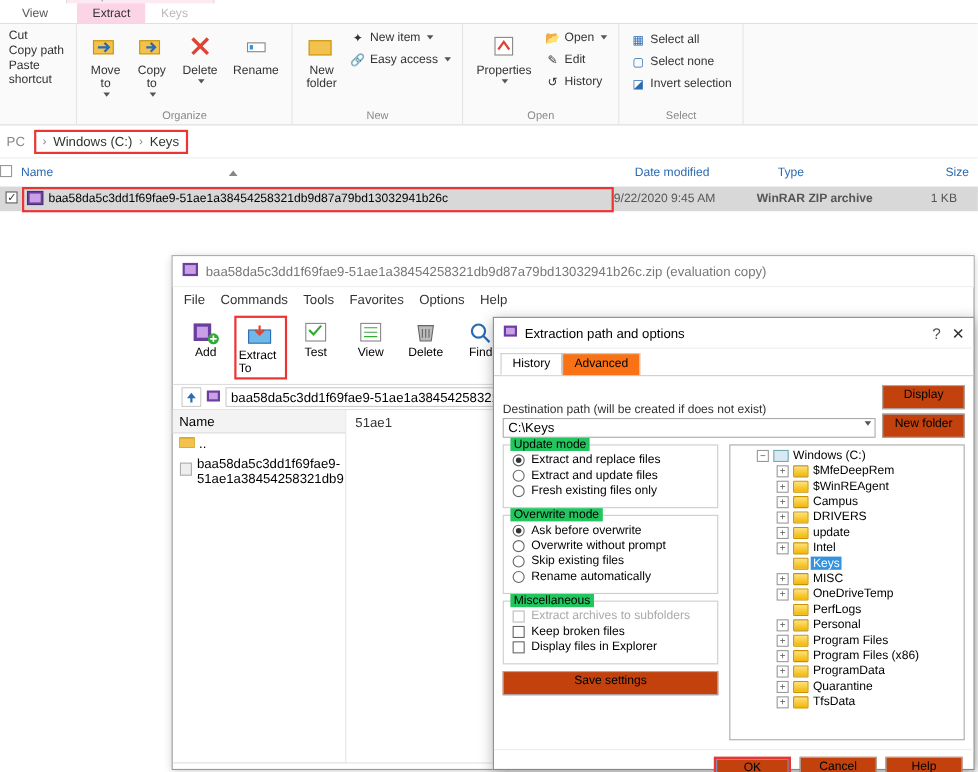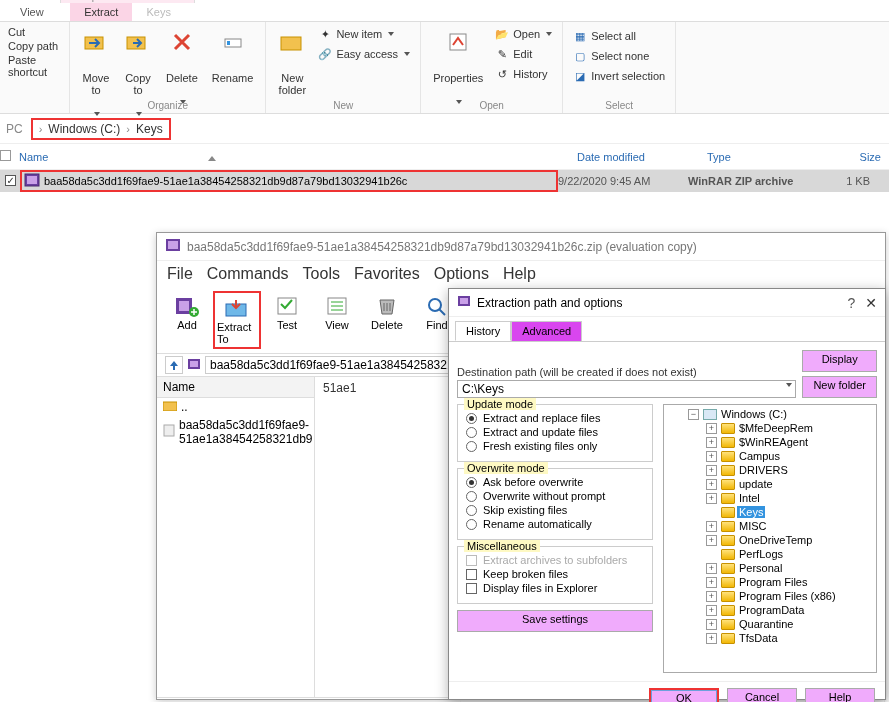--- a/index.html
+++ b/index.html
@@ -18,7 +18,7 @@
 .ribbon-group-label { text-align: center; font-size: 10px; color: #888; padding-top: 2px; }
 .ribbon-row { display: flex; gap: 6px; align-items: flex-start; height: 72px; }
 .ribbon-col { display: flex; flex-direction: column; gap: 2px; font-size: 11px; color: #333; }
-.ribbon-btn { display: flex; flex-direction: column; align-items: center; gap: 16px; padding: 2px 4px; font-size: 11px; color: #333; cursor: default; }
+.ribbon-btn { display: flex; flex-direction: column; align-items: center; gap: 2px; padding: 2px 4px; font-size: 11px; color: #333; cursor: default; }
 .ribbon-btn .icn { width: 28px; height: 28px; display: flex; align-items: center; justify-content: center; }
 .ribbon-item { display: flex; align-items: center; gap: 4px; font-size: 11px; color: #333; padding: 1px 2px; }
 .ribbon-item .sicn { width: 14px; height: 14px; display: inline-flex; align-items: center; justify-content: center; }

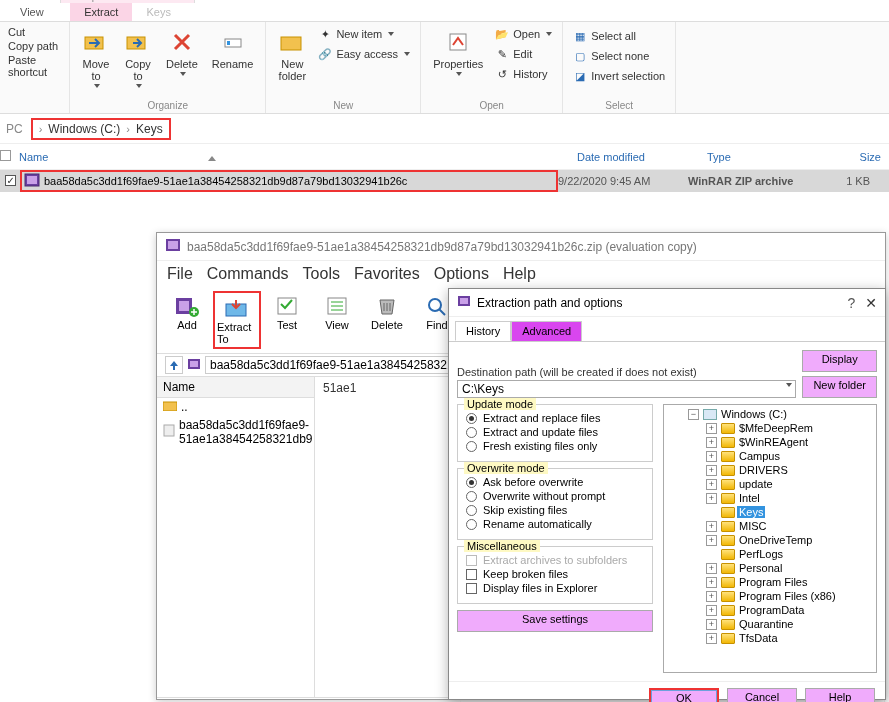--- a/index.html
+++ b/index.html
@@ -49,7 +49,7 @@
 
 .winrar { position: absolute; left: 156px; top: 232px; width: 730px; height: 468px; border: 1px solid #999; background: #fff; box-shadow: 0 2px 8px rgba(0,0,0,0.2); }
 .winrar-title { display: flex; align-items: center; gap: 6px; height: 28px; padding: 0 8px; background: #fff; border-bottom: 1px solid #eee; color: #777; font-size: 12px; }
-.winrar-menu { display: flex; gap: 14px; padding: 4px 10px; font-size: 16px; color: #333; }
+.winrar-menu { display: flex; gap: 14px; padding: 4px 10px; font-size: 12px; color: #333; }
 .winrar-toolbar { display: flex; gap: 2px; padding: 4px 6px; border-bottom: 1px solid #ddd; }
 .wtb-btn { display: flex; flex-direction: column; align-items: center; width: 48px; font-size: 11px; padding: 2px; }
 .wtb-btn.hi { border: 2px solid #e33; }

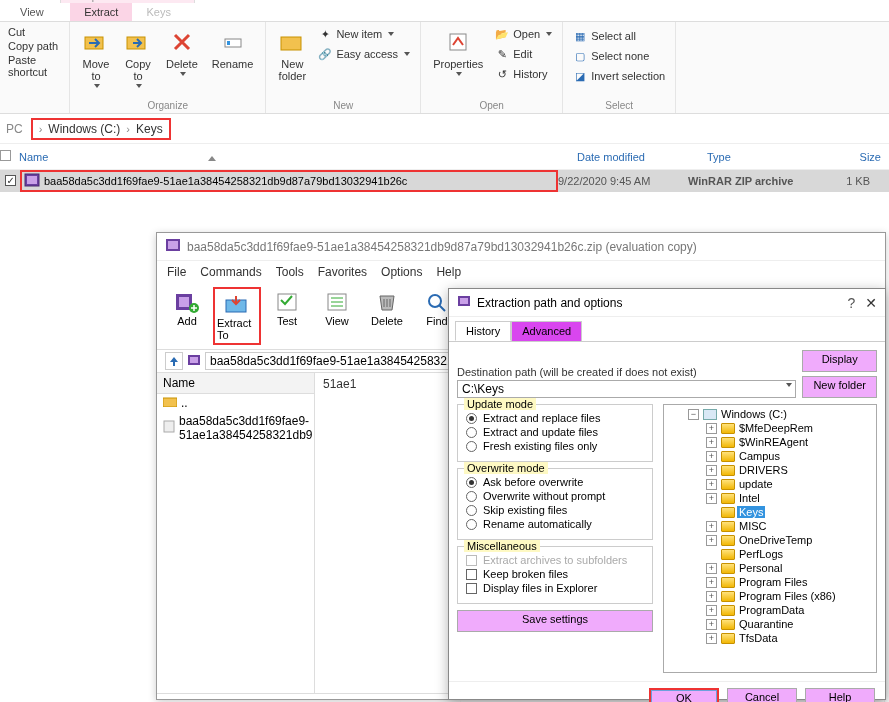--- a/index.html
+++ b/index.html
@@ -74,7 +74,7 @@
 .dlg-tabs { display:flex; padding: 4px 6px 0 6px; }
 .dlg-tab { padding: 3px 10px; border:1px solid #ccc; border-bottom:none; font-size:11px; background:#fff; }
 .dlg-tab.active { border-bottom: 1px solid #fff; }
-.dlg-tab.inactive { background:#d946ef; }
+.dlg-tab.inactive { background:#f97316; }
 .dlg-body { border-top:1px solid #ccc; padding: 8px; display:flex; flex-direction:column; gap:6px; height: 340px; }
 .dest-row { display:flex; gap:6px; align-items: flex-end; }
 .dest-left { flex:1; }

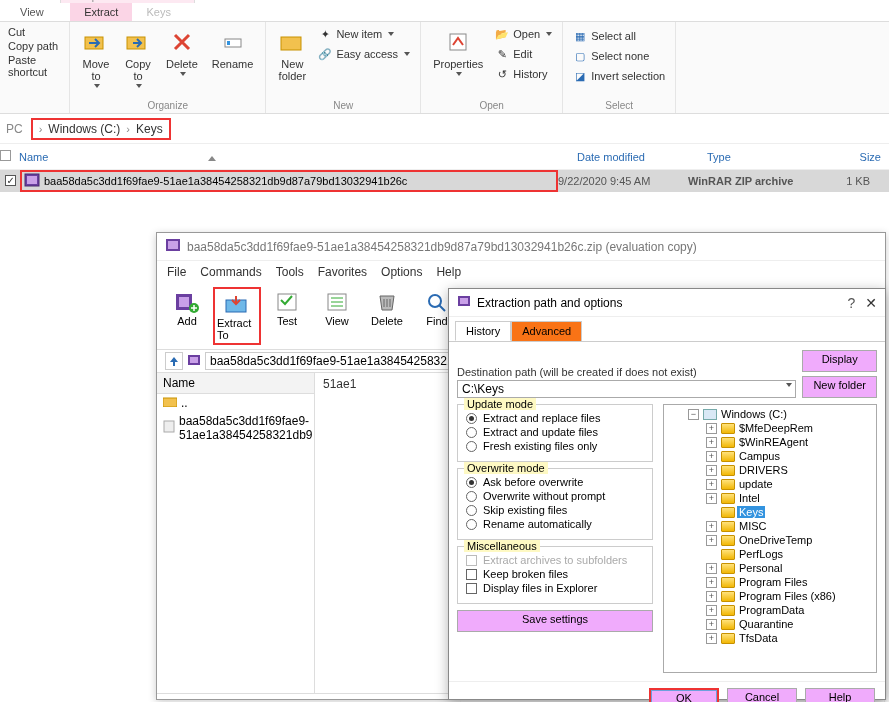--- a/index.html
+++ b/index.html
@@ -80,7 +80,7 @@
 .dest-left { flex:1; }
 .dest-label { font-size:11px; color:#333; margin-bottom:2px; }
 .dest-input { width:100%; border:1px solid #aaa; height:18px; padding:0 4px; font-size:12px; }
-.btn { border:1px solid #aaa; background:#f0abfc; padding:2px 10px; font-size:11px; height:22px; min-width:70px; text-align:center; }
+.btn { border:1px solid #aaa; background:#c2410c; padding:2px 10px; font-size:11px; height:22px; min-width:70px; text-align:center; }
 .dest-btns { display:flex; flex-direction:column; gap:4px; }
 .opts-row { display:flex; gap:10px; flex:1; min-height:0; }
 .opts-col { flex: 0 0 196px; display:flex; flex-direction:column; gap:6px; }

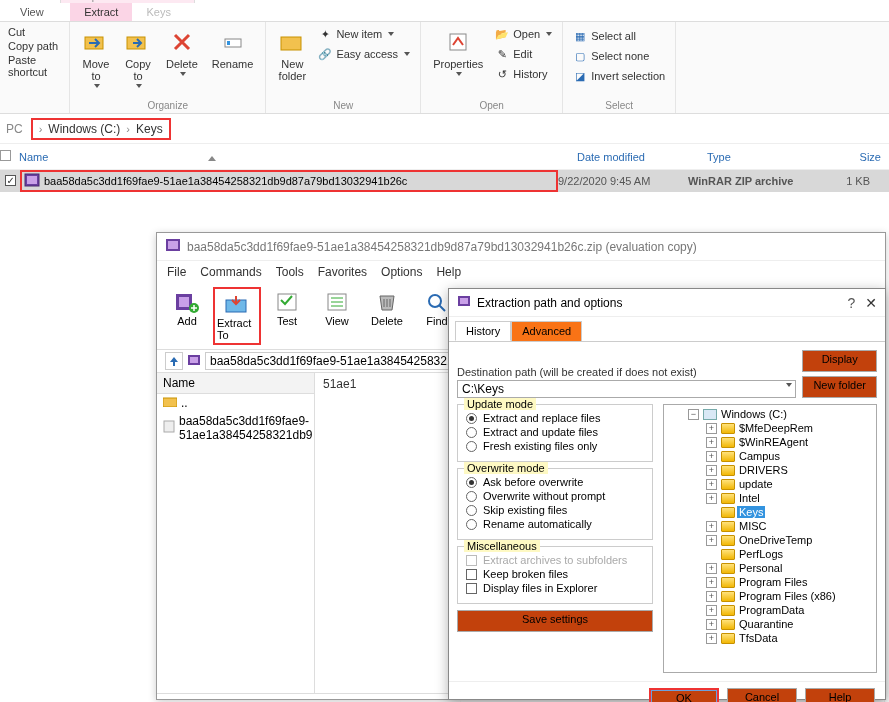--- a/index.html
+++ b/index.html
@@ -85,7 +85,7 @@
 .opts-row { display:flex; gap:10px; flex:1; min-height:0; }
 .opts-col { flex: 0 0 196px; display:flex; flex-direction:column; gap:6px; }
 .grpbox { border:1px solid #ccc; padding: 6px 8px 8px 8px; position:relative; }
-.grpbox-title { position:absolute; top:-7px; left:6px; background:#fef9c3; padding:0 3px; font-size:11px; }
+.grpbox-title { position:absolute; top:-7px; left:6px; background:#22c55e; padding:0 3px; font-size:11px; }
 .radio-row, .check-row { display:flex; align-items:center; gap:6px; font-size:11px; padding:1px 0; }
 .radio { width:11px; height:11px; border:1px solid #666; border-radius:50%; display:inline-flex; align-items:center; justify-content:center; }
 .radio.sel::after { content:""; width:5px; height:5px; background:#333; border-radius:50%; }

